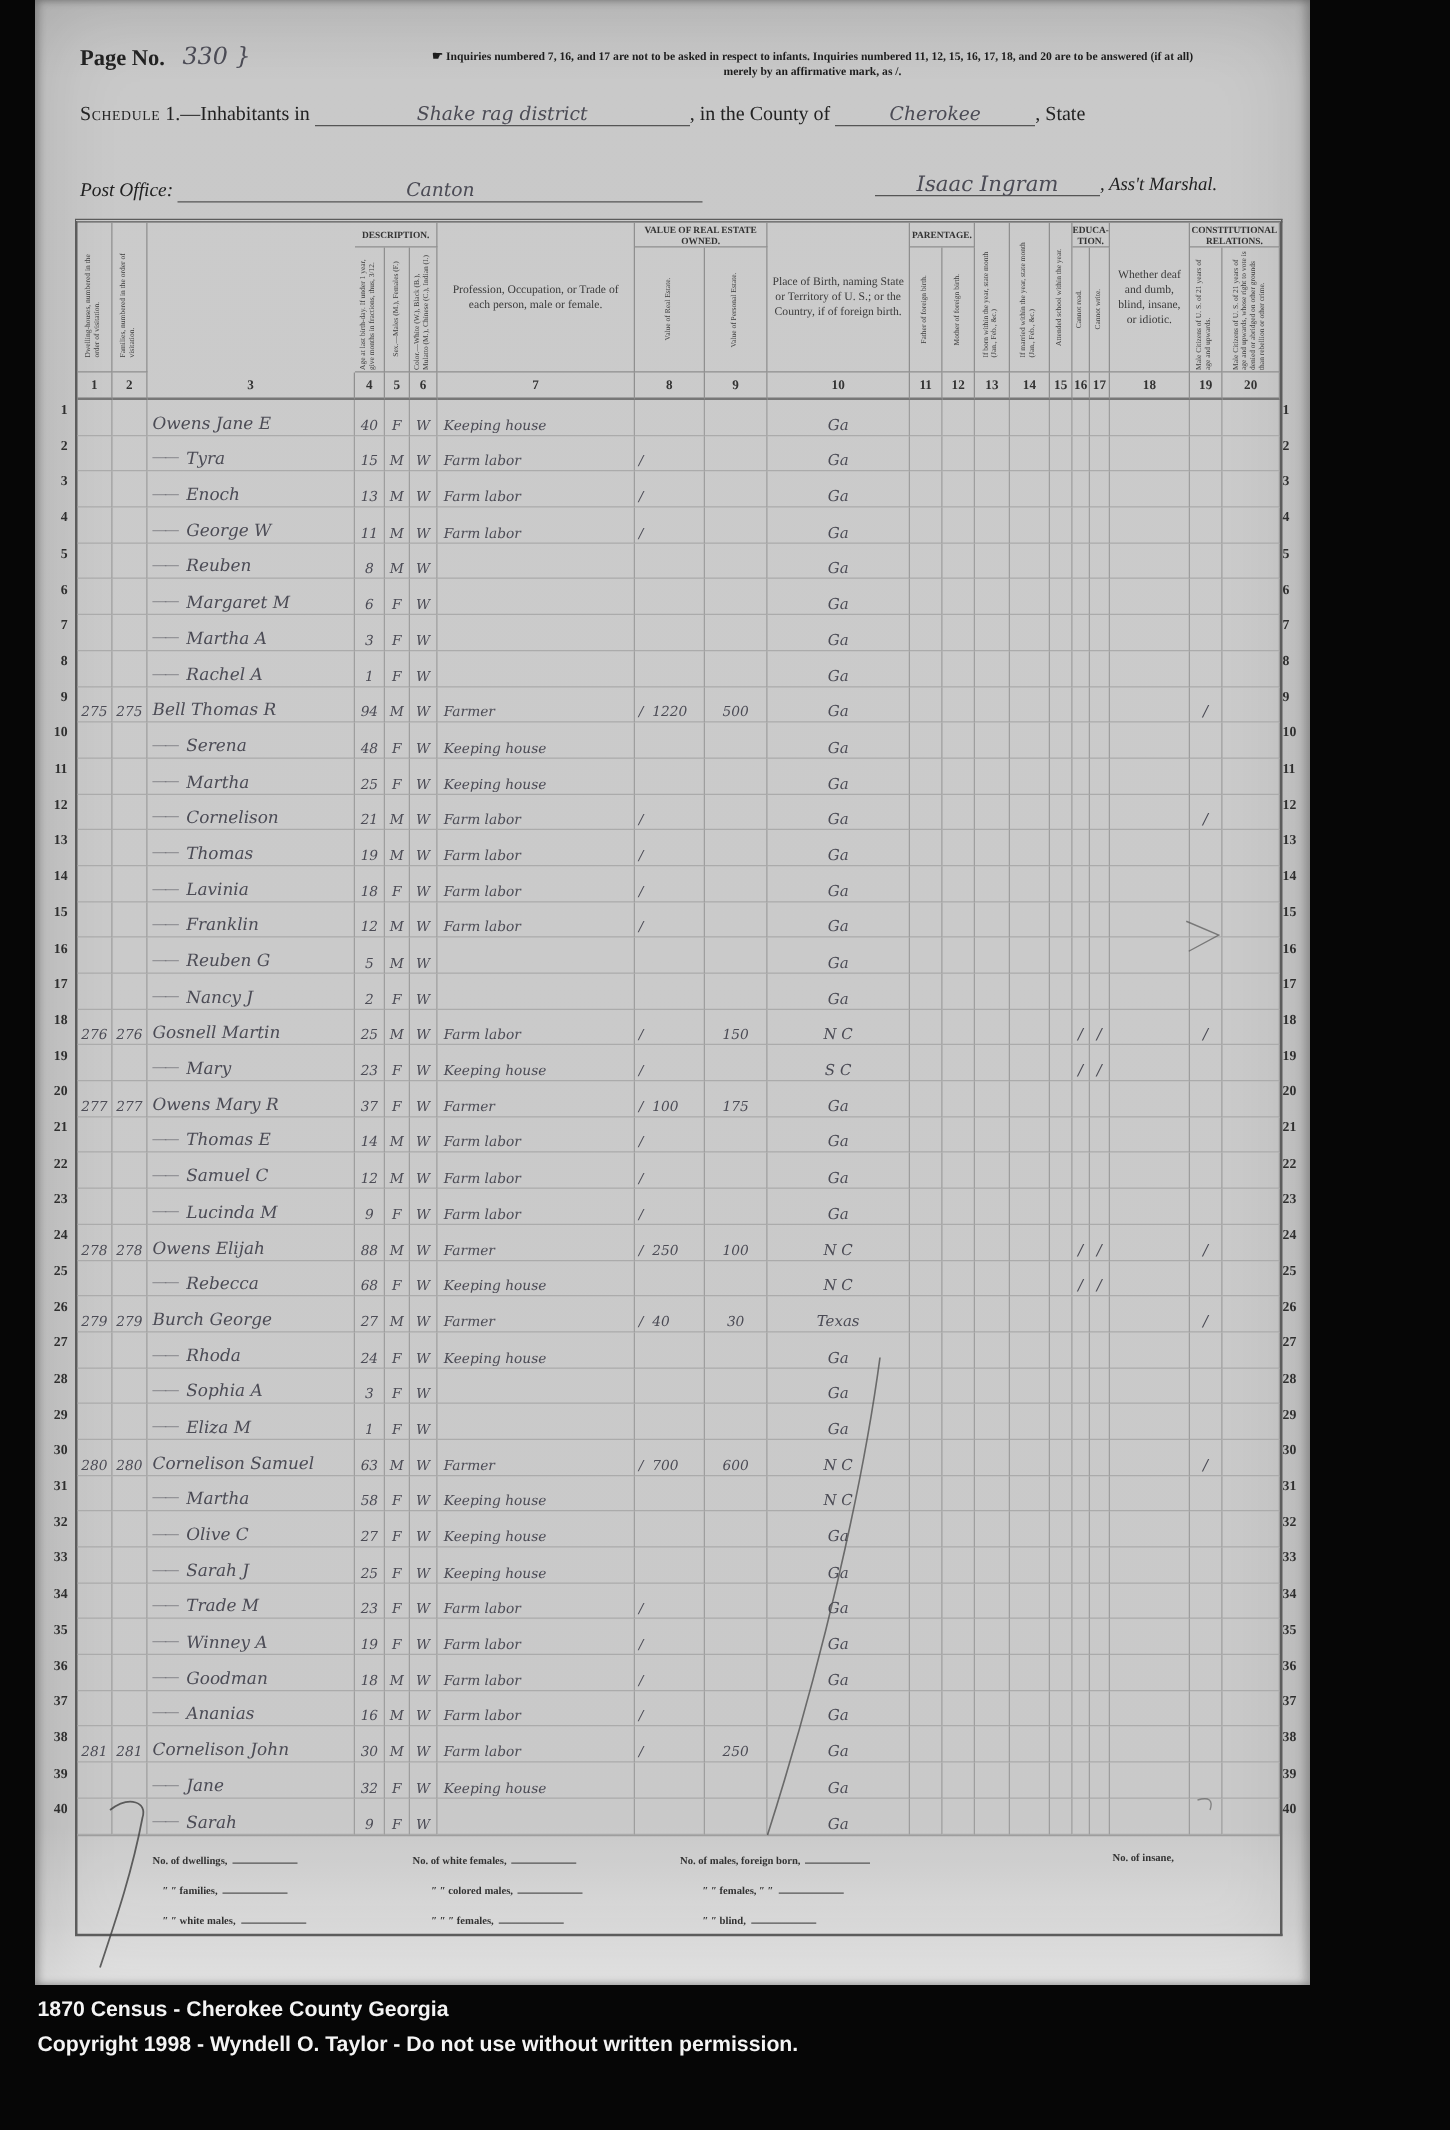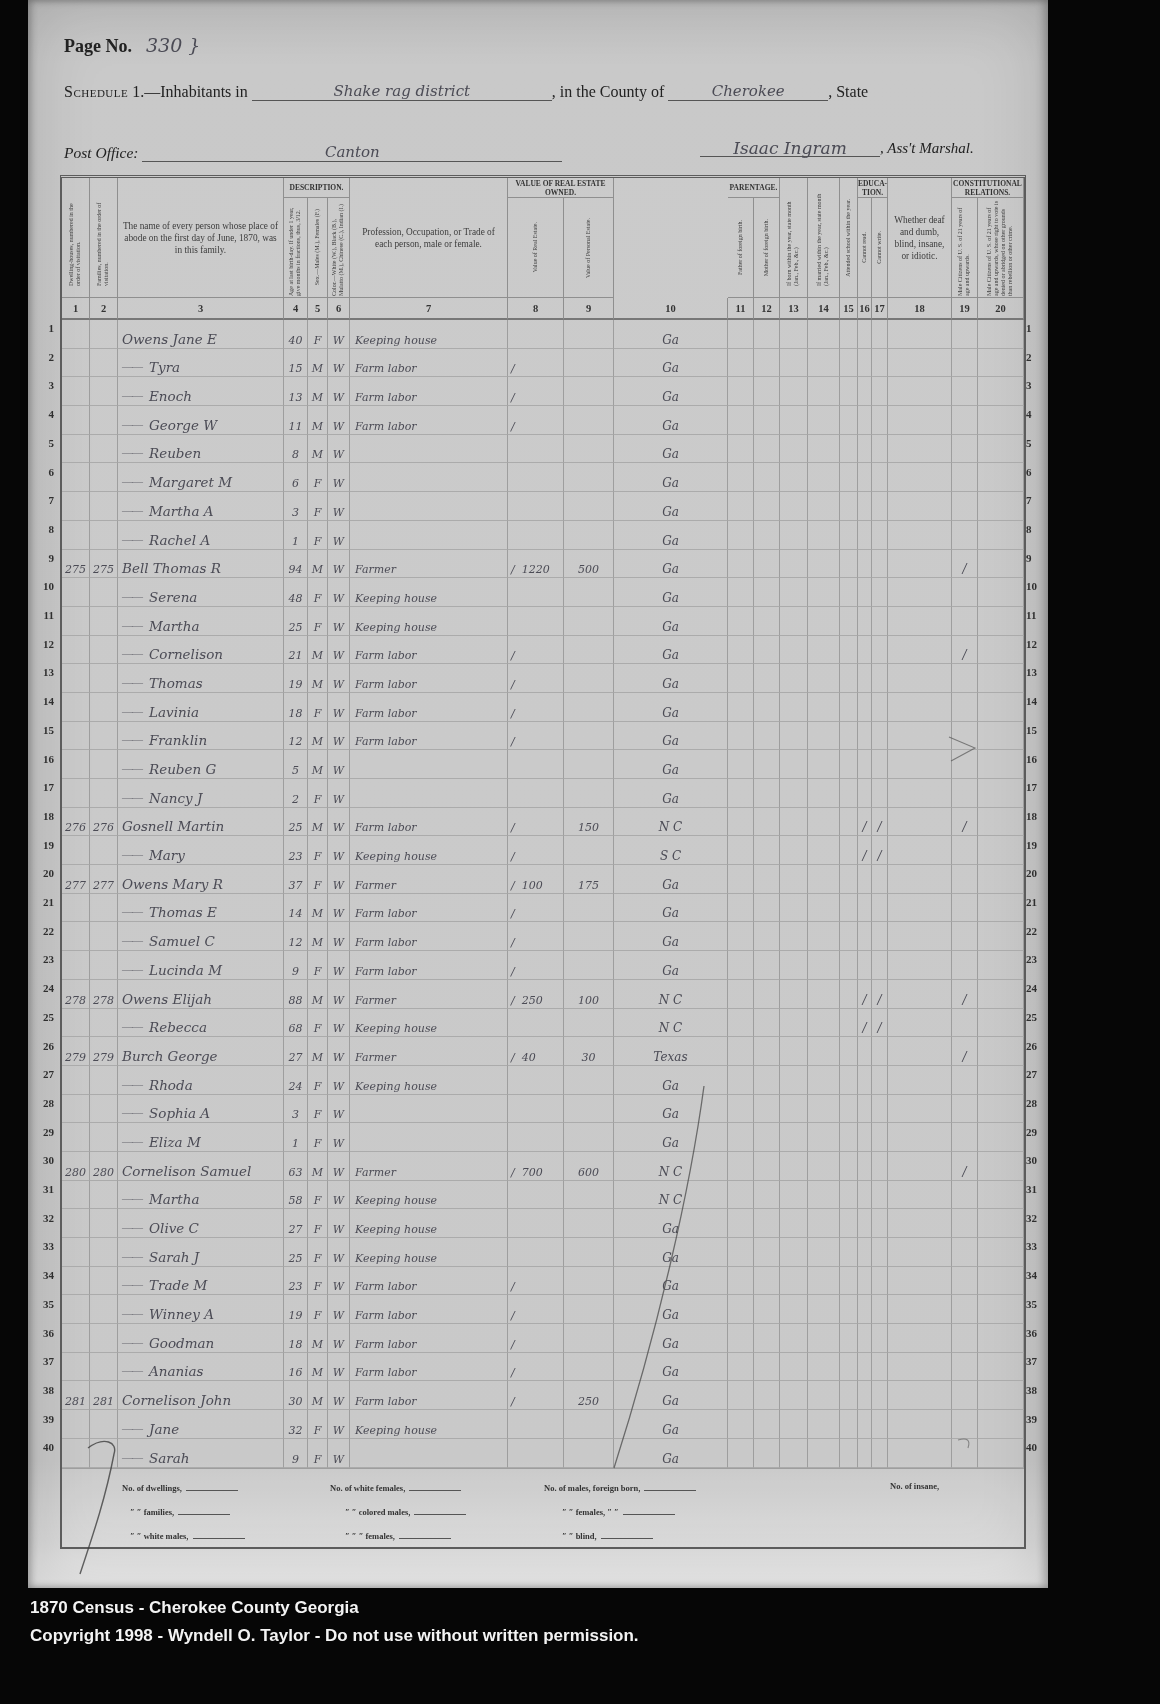--- a/index.html
+++ b/index.html
@@ -65,6 +65,11 @@
   <span class="pageno">Page No.</span>
   <span class="pagenoval ink">330 }</span>
 
+  <div class="note">
+    <span class="hand">☛</span>
+    <span>Inquiries numbered 7, 16, and 17 are not to be asked in respect to infants.  Inquiries numbered 11, 12, 15, 16, 17, 18, and 20 are to be answered (if at all)</span><br>
+    <span>merely by an affirmative mark, as /.</span>
+  </div>
 
   <div class="schl" style="left:36px;top:82px;">
     <span class="scaps">Schedule</span>

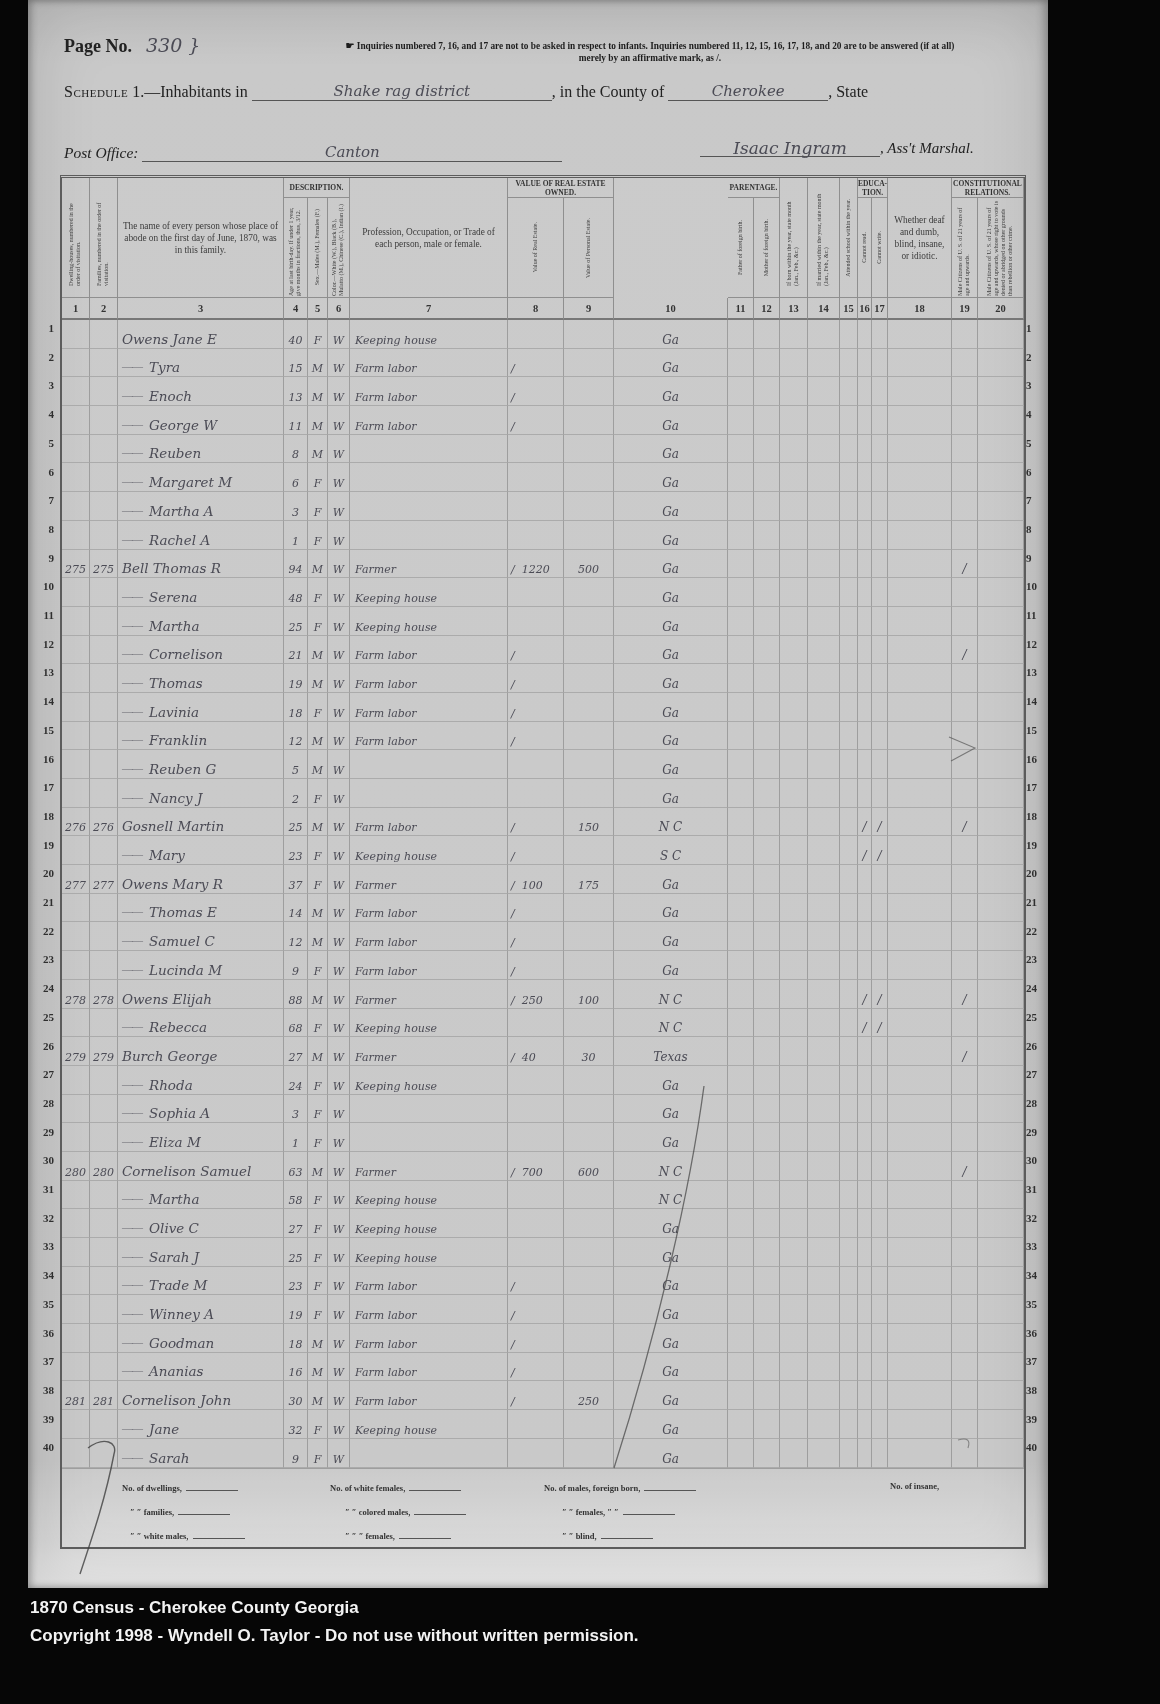--- a/index.html
+++ b/index.html
@@ -100,9 +100,6 @@
         </div>
         <div class="hcell vert" style="grid-area: 1 / 2 / 3 / 3;">
           <span>Families, numbered in the order of visitation.</span>
-        </div>
-        <div class="hcell horiz" style="grid-area: 1 / 3 / 3 / 4;">
-          <span>The name of every person whose place of abode on the first day of June, 1870, was in this family.</span>
         </div>
         <div class="hcell vert" style="grid-area: 2 / 4 / 3 / 5;">
           <span>Age at last birth-day. If under 1 year, give months in fractions, thus, 3/12.</span>

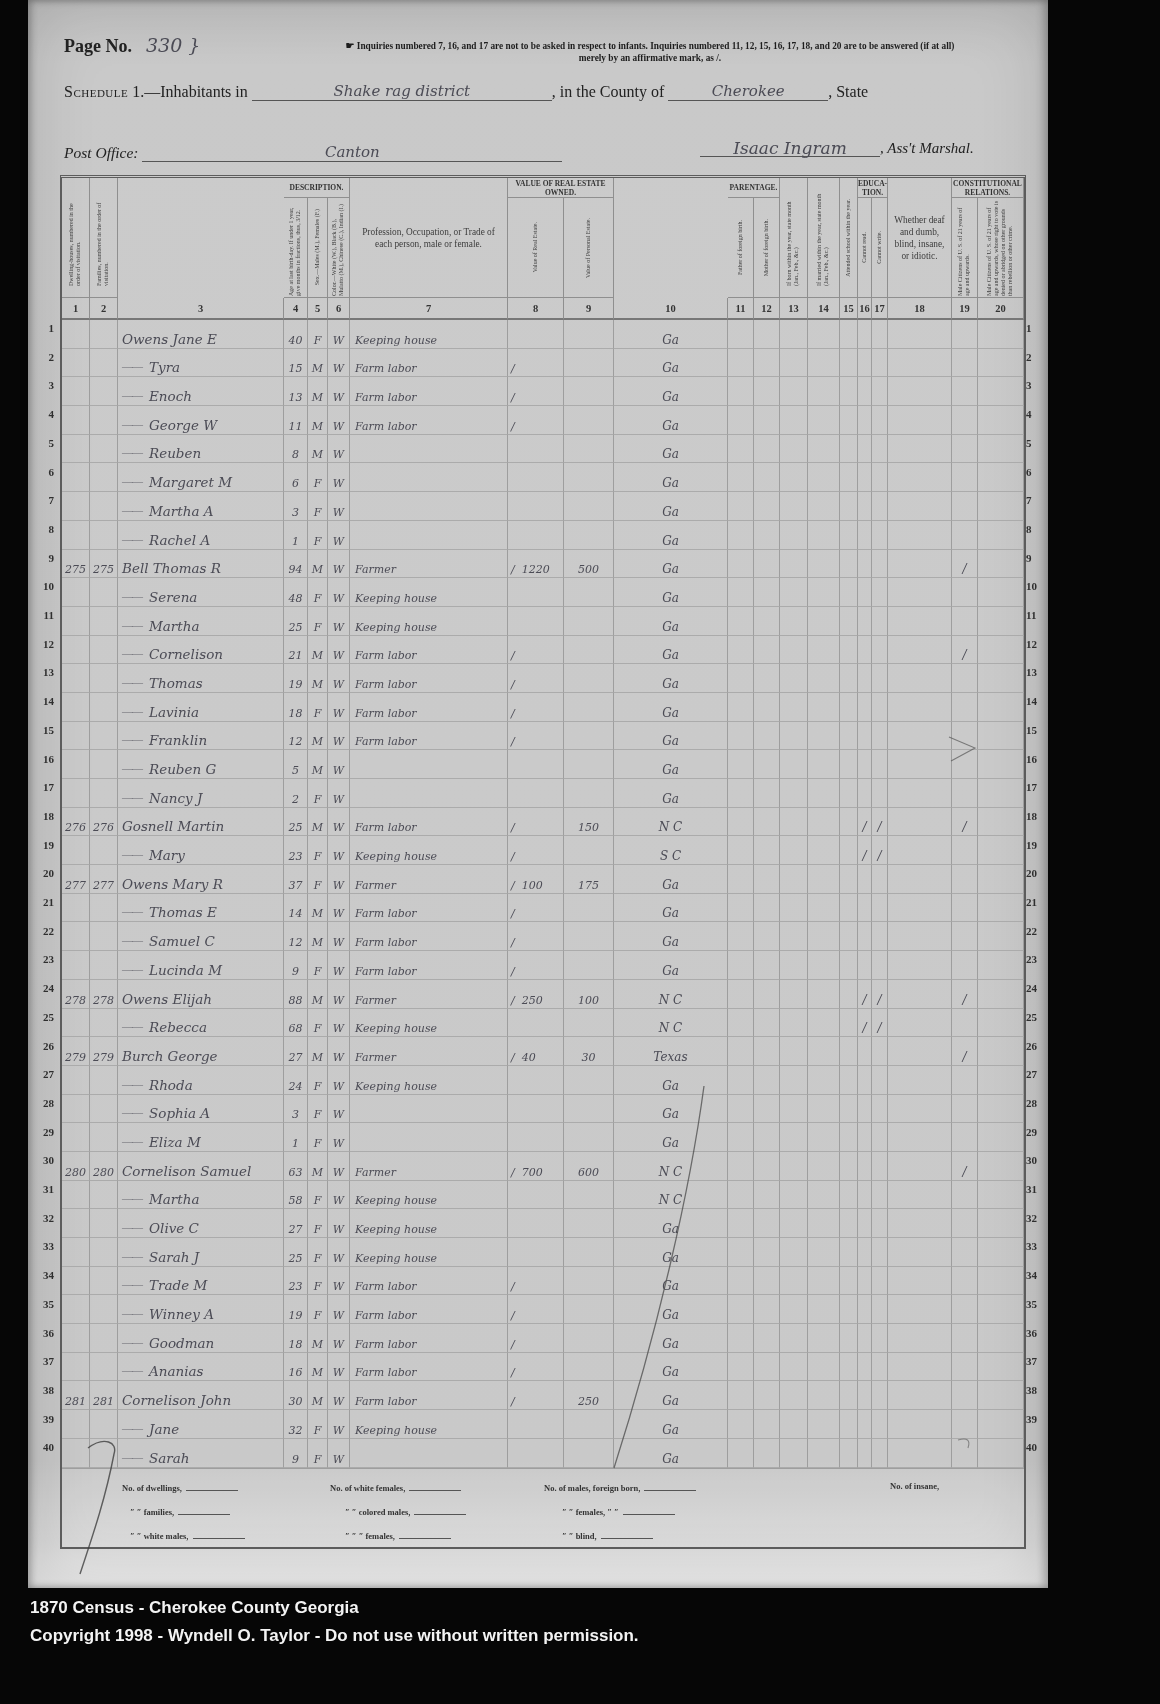--- a/index.html
+++ b/index.html
@@ -118,6 +118,9 @@
         </div>
         <div class="hcell vert" style="grid-area: 2 / 9 / 3 / 10;">
           <span>Value of Personal Estate.</span>
+        </div>
+        <div class="hcell horiz" style="grid-area: 1 / 10 / 3 / 11;">
+          <span>Place of Birth, naming State or Territory of U. S.; or the Country, if of foreign birth.</span>
         </div>
         <div class="hcell vert" style="grid-area: 2 / 11 / 3 / 12;">
           <span>Father of foreign birth.</span>

